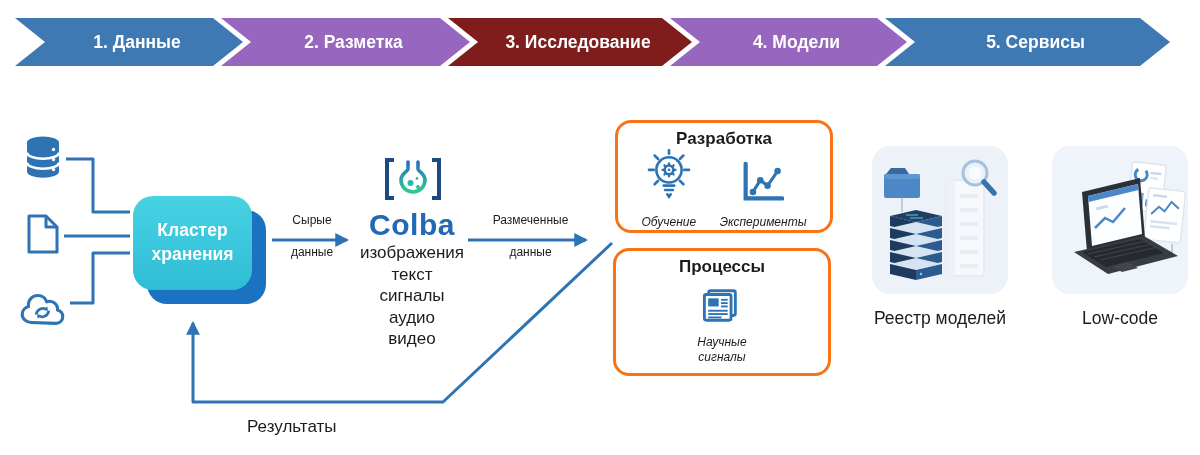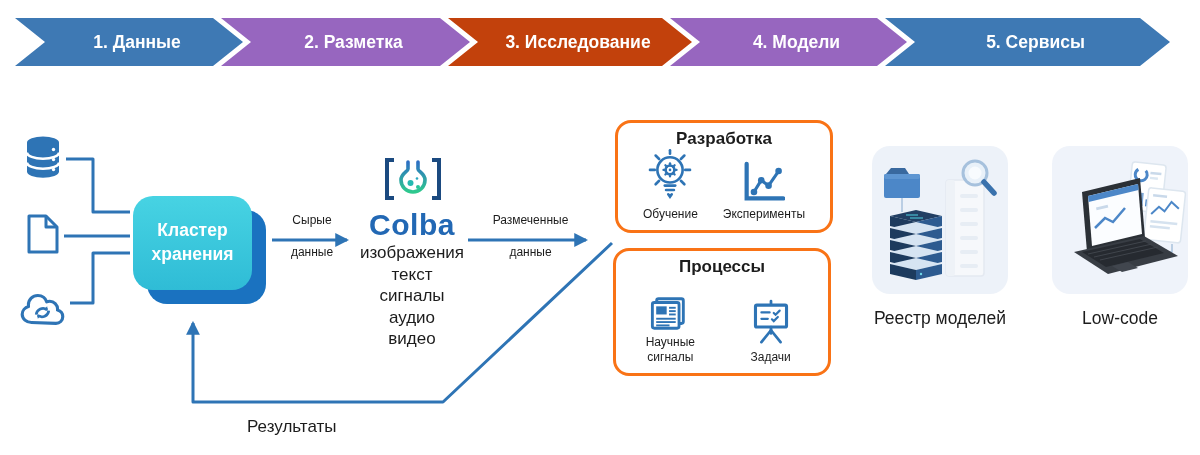--- a/index.html
+++ b/index.html
@@ -57,7 +57,7 @@
 
   <div class="stage s1" style="background: rgb(62, 121, 180);">1. Данные</div>
   <div class="stage s2" style="background: rgb(151, 102, 191);">2. Разметка</div>
-  <div class="stage s3" style="background: #c2410c;">3. Исследование</div>
+  <div class="stage s3" style="background: #7f1d1d;">3. Исследование</div>
   <div class="stage s4" style="background: rgb(151, 102, 191);">4. Модели</div>
   <div class="stage s5" style="background: rgb(62, 121, 180);">5. Сервисы</div>
 

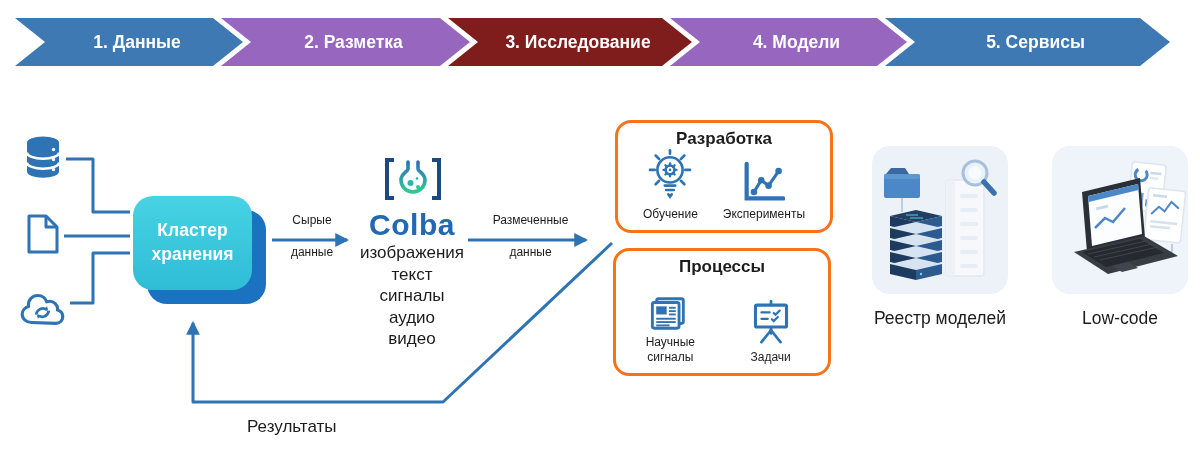--- a/index.html
+++ b/index.html
@@ -41,7 +41,7 @@
   .obox .row{display:flex;width:100%;justify-content:space-evenly;align-items:flex-end;flex:1;
     padding-bottom:8px;box-sizing:border-box;}
   .obox .cell{display:flex;flex-direction:column;align-items:center;justify-content:flex-end;}
-  .obox .cell .lbl{margin-top:4px;}
+  .obox .cell .lbl{margin-top:12px;font-style:italic;}
   #dev-box{left:615px;top:120px;width:218px;height:113px;}
   #proc-box{left:613px;top:248px;width:218px;height:128px;}
   

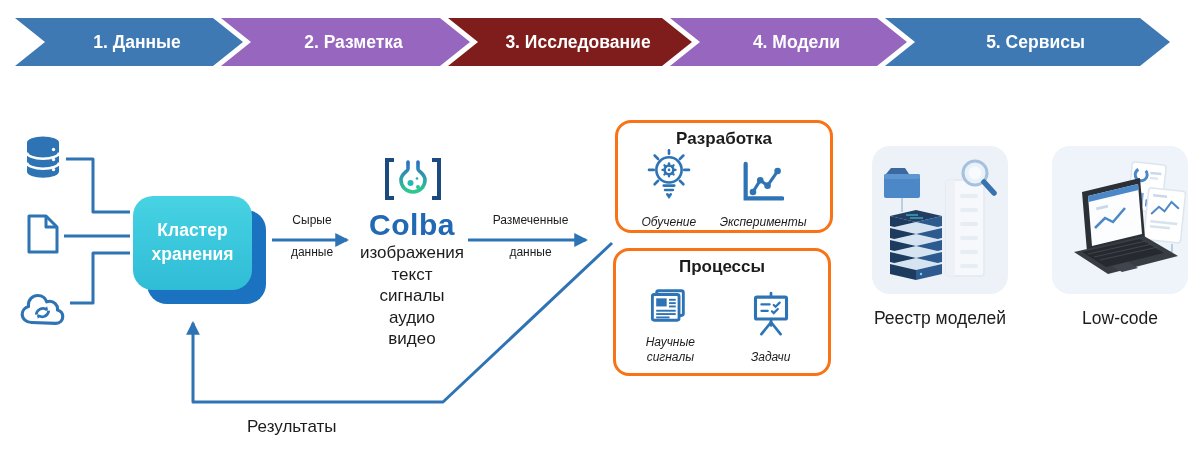--- a/index.html
+++ b/index.html
@@ -201,24 +201,6 @@
         </svg>
         <div class="lbl">Научные сигналы</div>
       </div>
-      <div class="cell" style="width:92px">
-        <svg width="42" height="47" viewBox="0 0 46 50">
-          <g stroke="#2e74b5" fill="none" stroke-linecap="round">
-            <path d="M23 1.5 v4.5" stroke-width="3"></path>
-            <rect x="6" y="6" width="34" height="24" rx="1.5" stroke-width="3.4" fill="#ffffff"></rect>
-            <g stroke-width="2.4">
-              <path d="M12.5 14 h9"></path>
-                <path d="M26 14.5 l2 2 l4.5 -4.5"></path>
-              <path d="M12.5 21 h7"></path>
-                <path d="M24 21.5 l2 2 l4.5 -4.5"></path>
-            </g>
-            <path d="M23 30 v7" stroke-width="3"></path>
-            <path d="M23 33.5 l-10.5 13" stroke-width="3"></path>
-            <path d="M23 33.5 l10.5 13" stroke-width="3"></path>
-          </g>
-        </svg>
-        <div class="lbl">Задачи</div>
-      </div>
     </div>
   </div>
 

